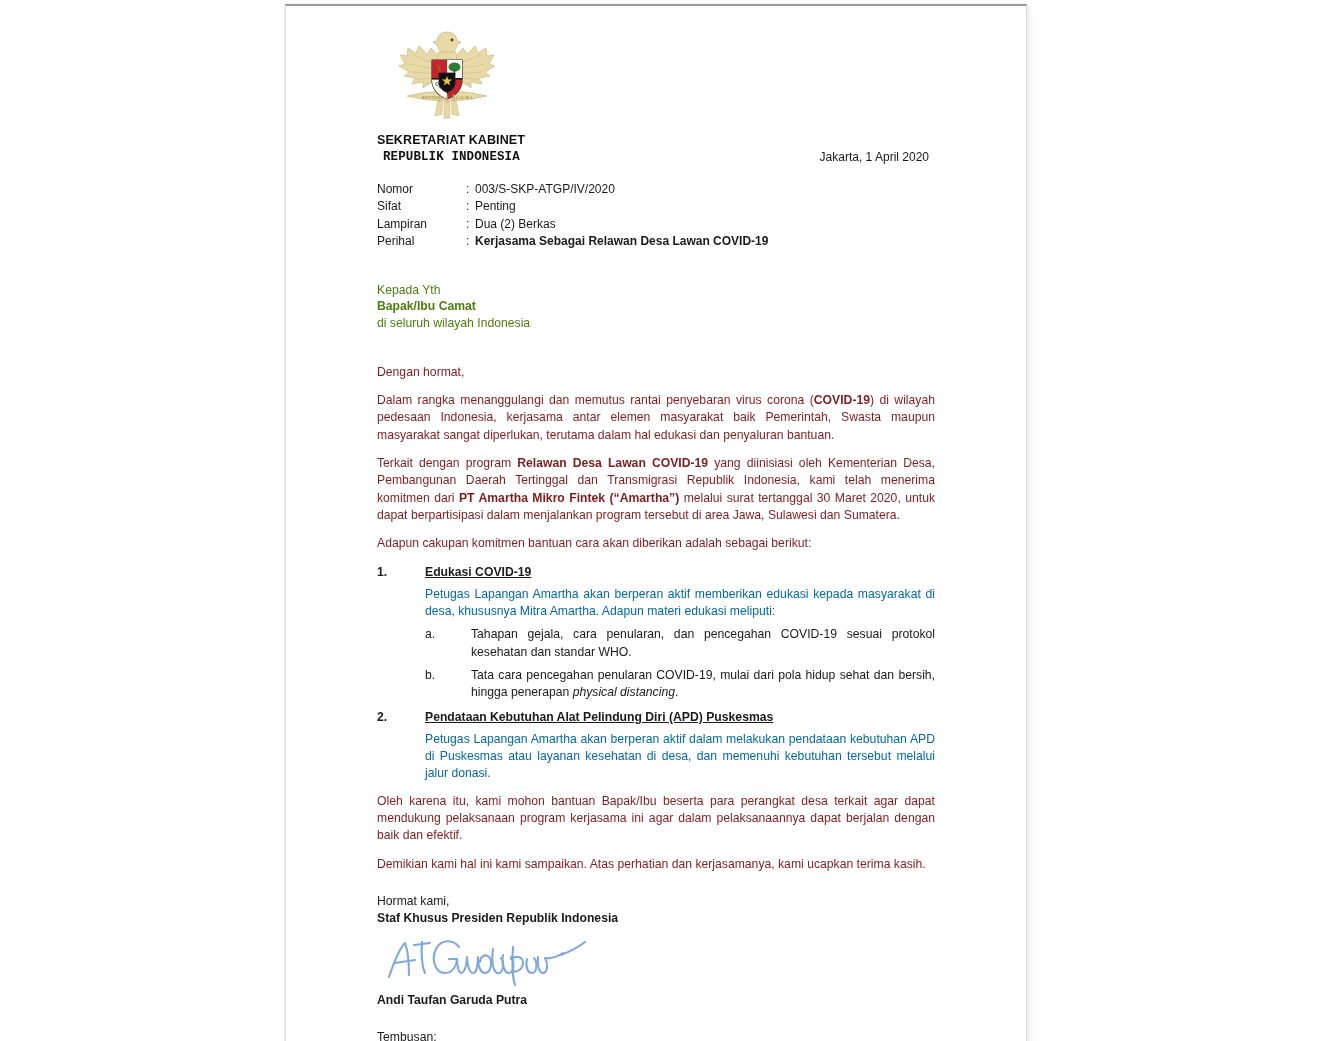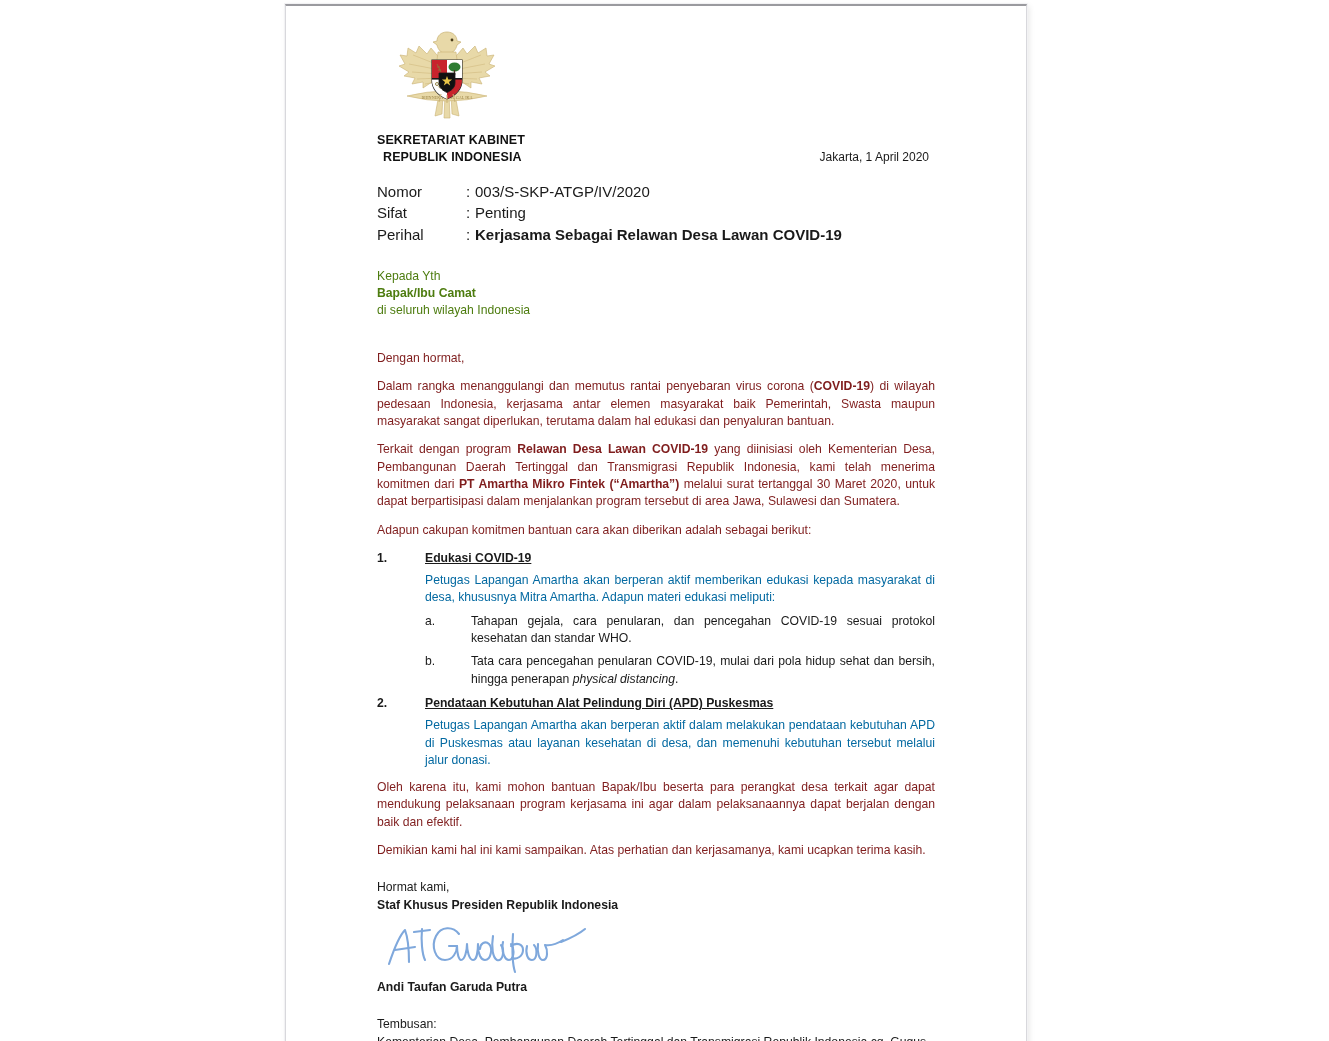--- a/index.html
+++ b/index.html
@@ -62,7 +62,7 @@
     line-height: 1.32;
     letter-spacing: 0.1px;
   }
-  .letterhead .l2 { padding-left: 6px; }
+  .letterhead .l2 { padding-left: 6px; font-family: Liberation Mono, monospace; }
 
   .dateline {
     text-align: right;

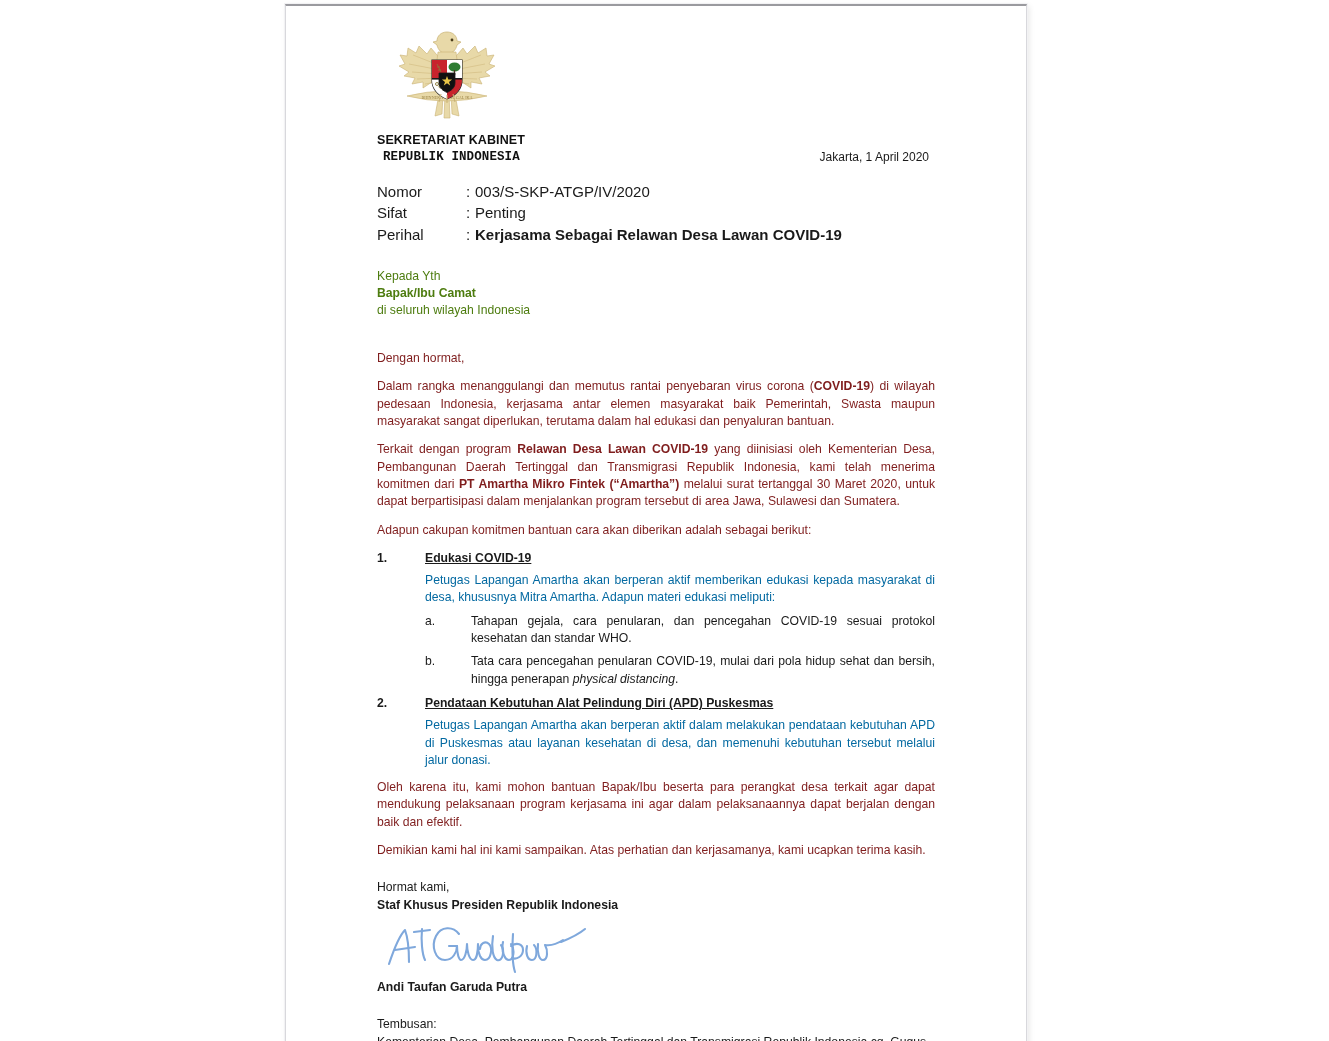--- a/index.html
+++ b/index.html
@@ -76,9 +76,9 @@
   
   table.meta {
     border-collapse: collapse;
-    font-size: 15px;
-    color: #1a1a1a;
-    margin-bottom: 22px;
+    font-size: 12px;
+    color: #1a1a1a;
+    margin-bottom: 30px;
   }
   table.meta td {
     padding: 0 0 1.5px 0;

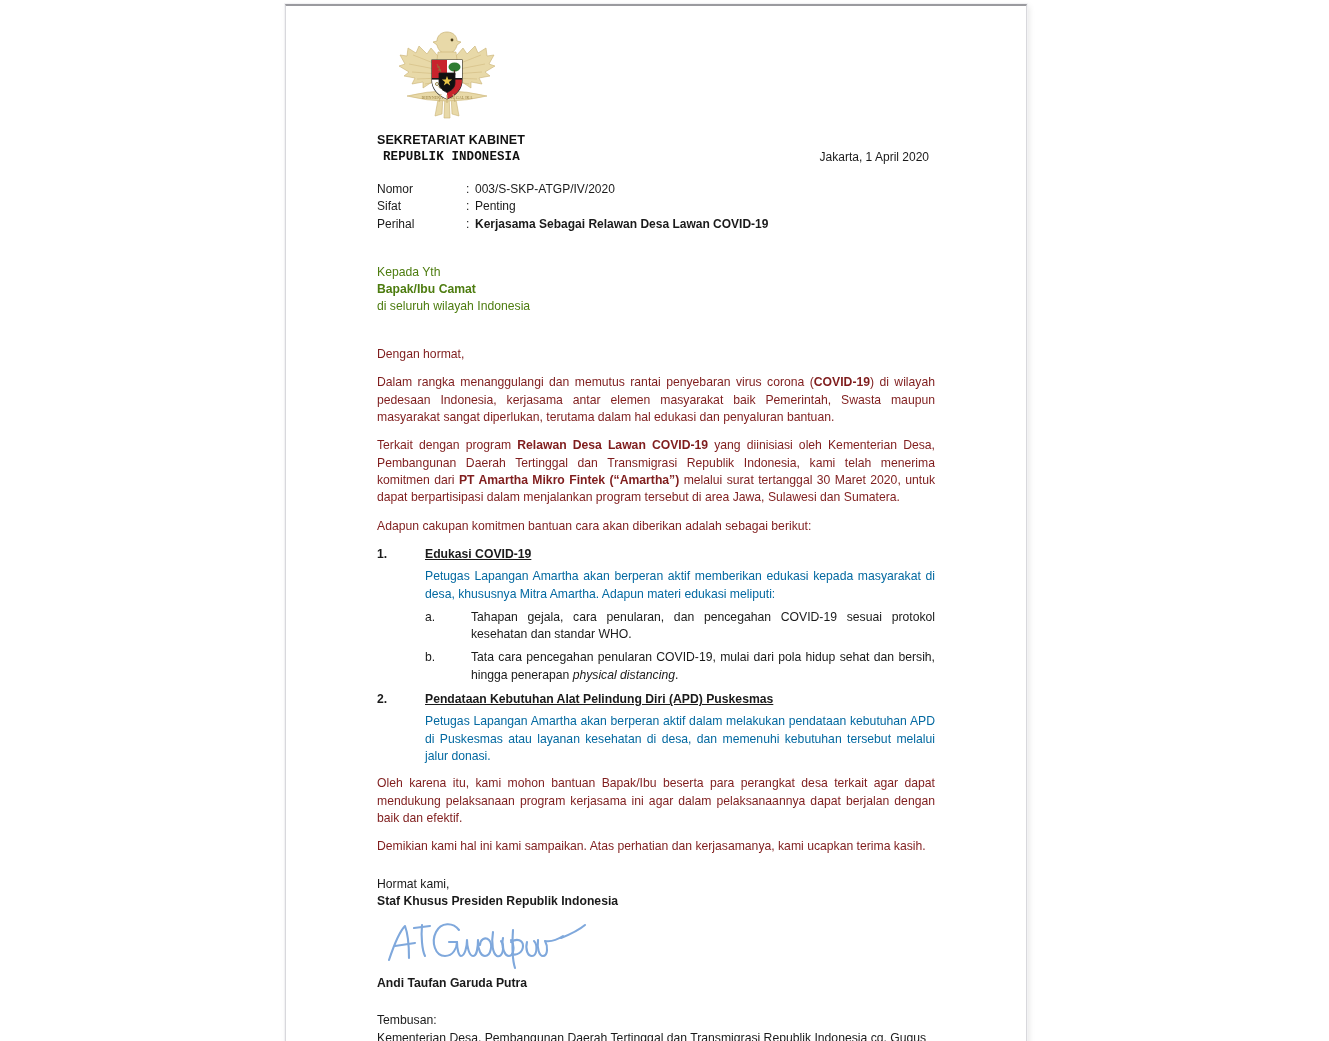--- a/index.html
+++ b/index.html
@@ -290,6 +290,11 @@
             <td class="meta-label">Sifat</td>
             <td class="meta-colon">:</td>
             <td class="meta-value">Penting</td>
+          </tr>
+          <tr>
+            <td class="meta-label">Lampiran</td>
+            <td class="meta-colon">:</td>
+            <td class="meta-value">Dua (2) Berkas</td>
           </tr>
           <tr>
             <td class="meta-label">Perihal</td>

